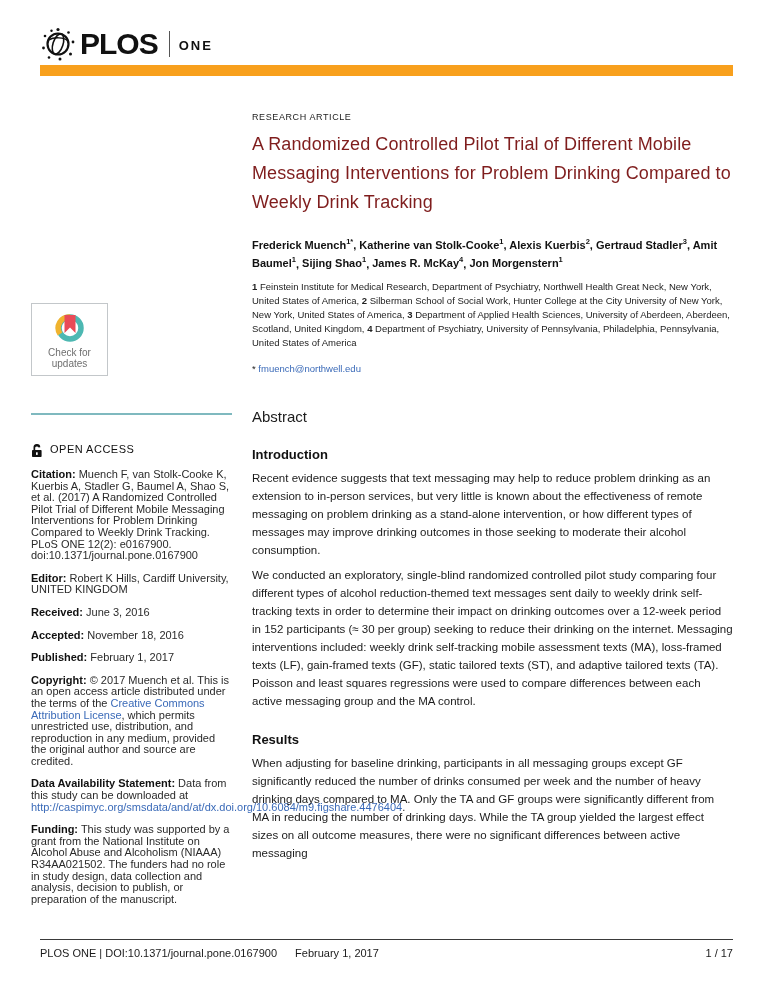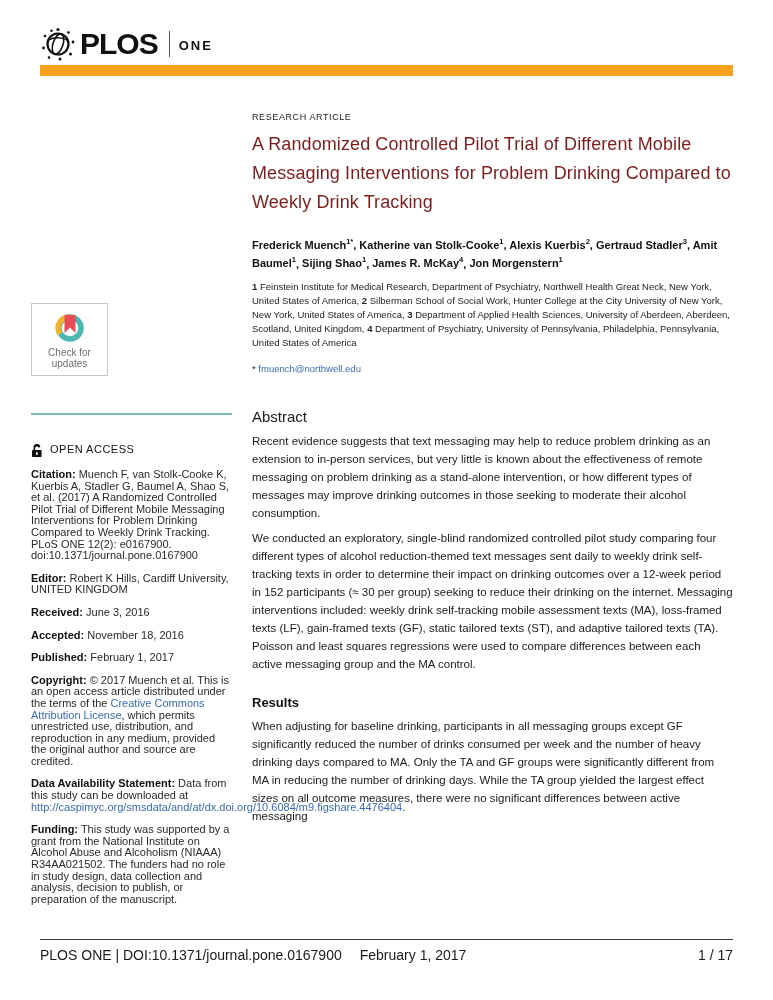--- a/index.html
+++ b/index.html
@@ -135,6 +135,7 @@
 
     <h2 class="abstract-h">Abstract</h2>
 
+    <h3 class="sec-h">Introduction</h3>
     <p class="sec-p">Recent evidence suggests that text messaging may help to reduce problem drinking as an extension to in-person services, but very little is known about the effectiveness of remote messaging on problem drinking as a stand-alone intervention, or how different types of messages may improve drinking outcomes in those seeking to moderate their alcohol consumption.</p>
 
     <p class="sec-p">We conducted an exploratory, single-blind randomized controlled pilot study comparing four different types of alcohol reduction-themed text messages sent daily to weekly drink self-tracking texts in order to determine their impact on drinking outcomes over a 12-week period in 152 participants (≈ 30 per group) seeking to reduce their drinking on the internet. Messaging interventions included: weekly drink self-tracking mobile assessment texts (MA), loss-framed texts (LF), gain-framed texts (GF), static tailored texts (ST), and adaptive tailored texts (TA). Poisson and least squares regressions were used to compare differences between each active messaging group and the MA control.</p>

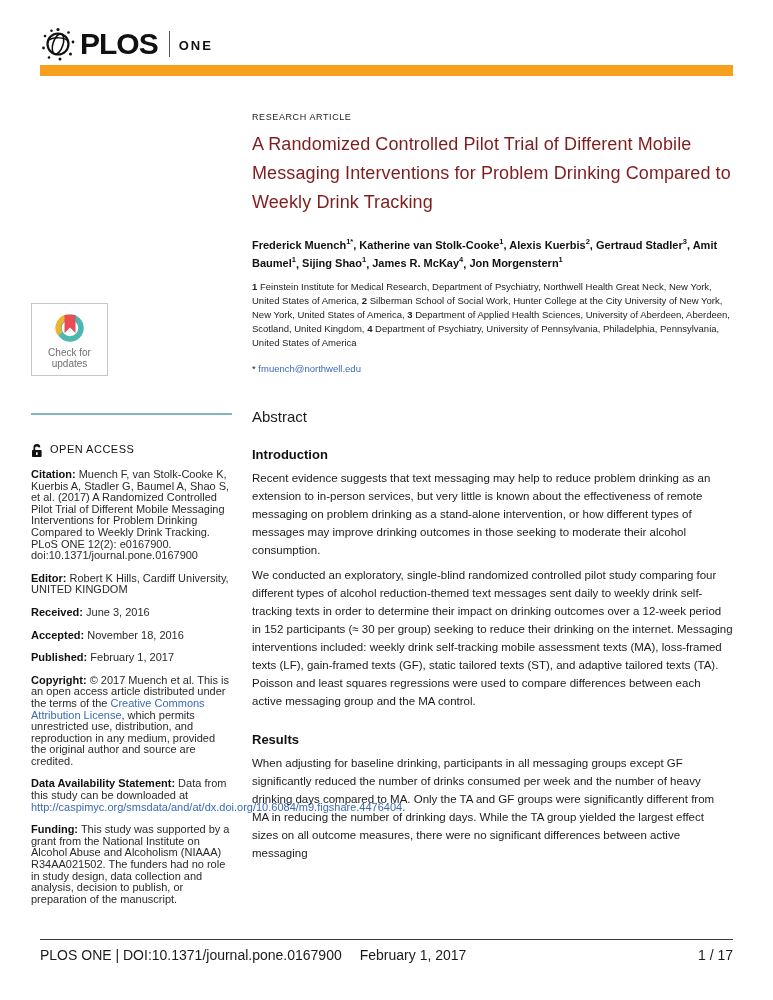--- a/index.html
+++ b/index.html
@@ -52,7 +52,7 @@
 
   
   .footer-rule { position: absolute; left: 40px; top: 939px; width: 693px; height: 1px; background: #3a3a3a; }
-  .footer { position: absolute; left: 40px; top: 947px; width: 693px; display: flex; font-size: 14px; color: #1b1b1b; }
+  .footer { position: absolute; left: 40px; top: 947px; width: 693px; display: flex; font-size: 11px; color: #1b1b1b; }
   .footer .fdate { margin-left: 18px; }
   .footer .fpage { margin-left: auto; }
 </style>

